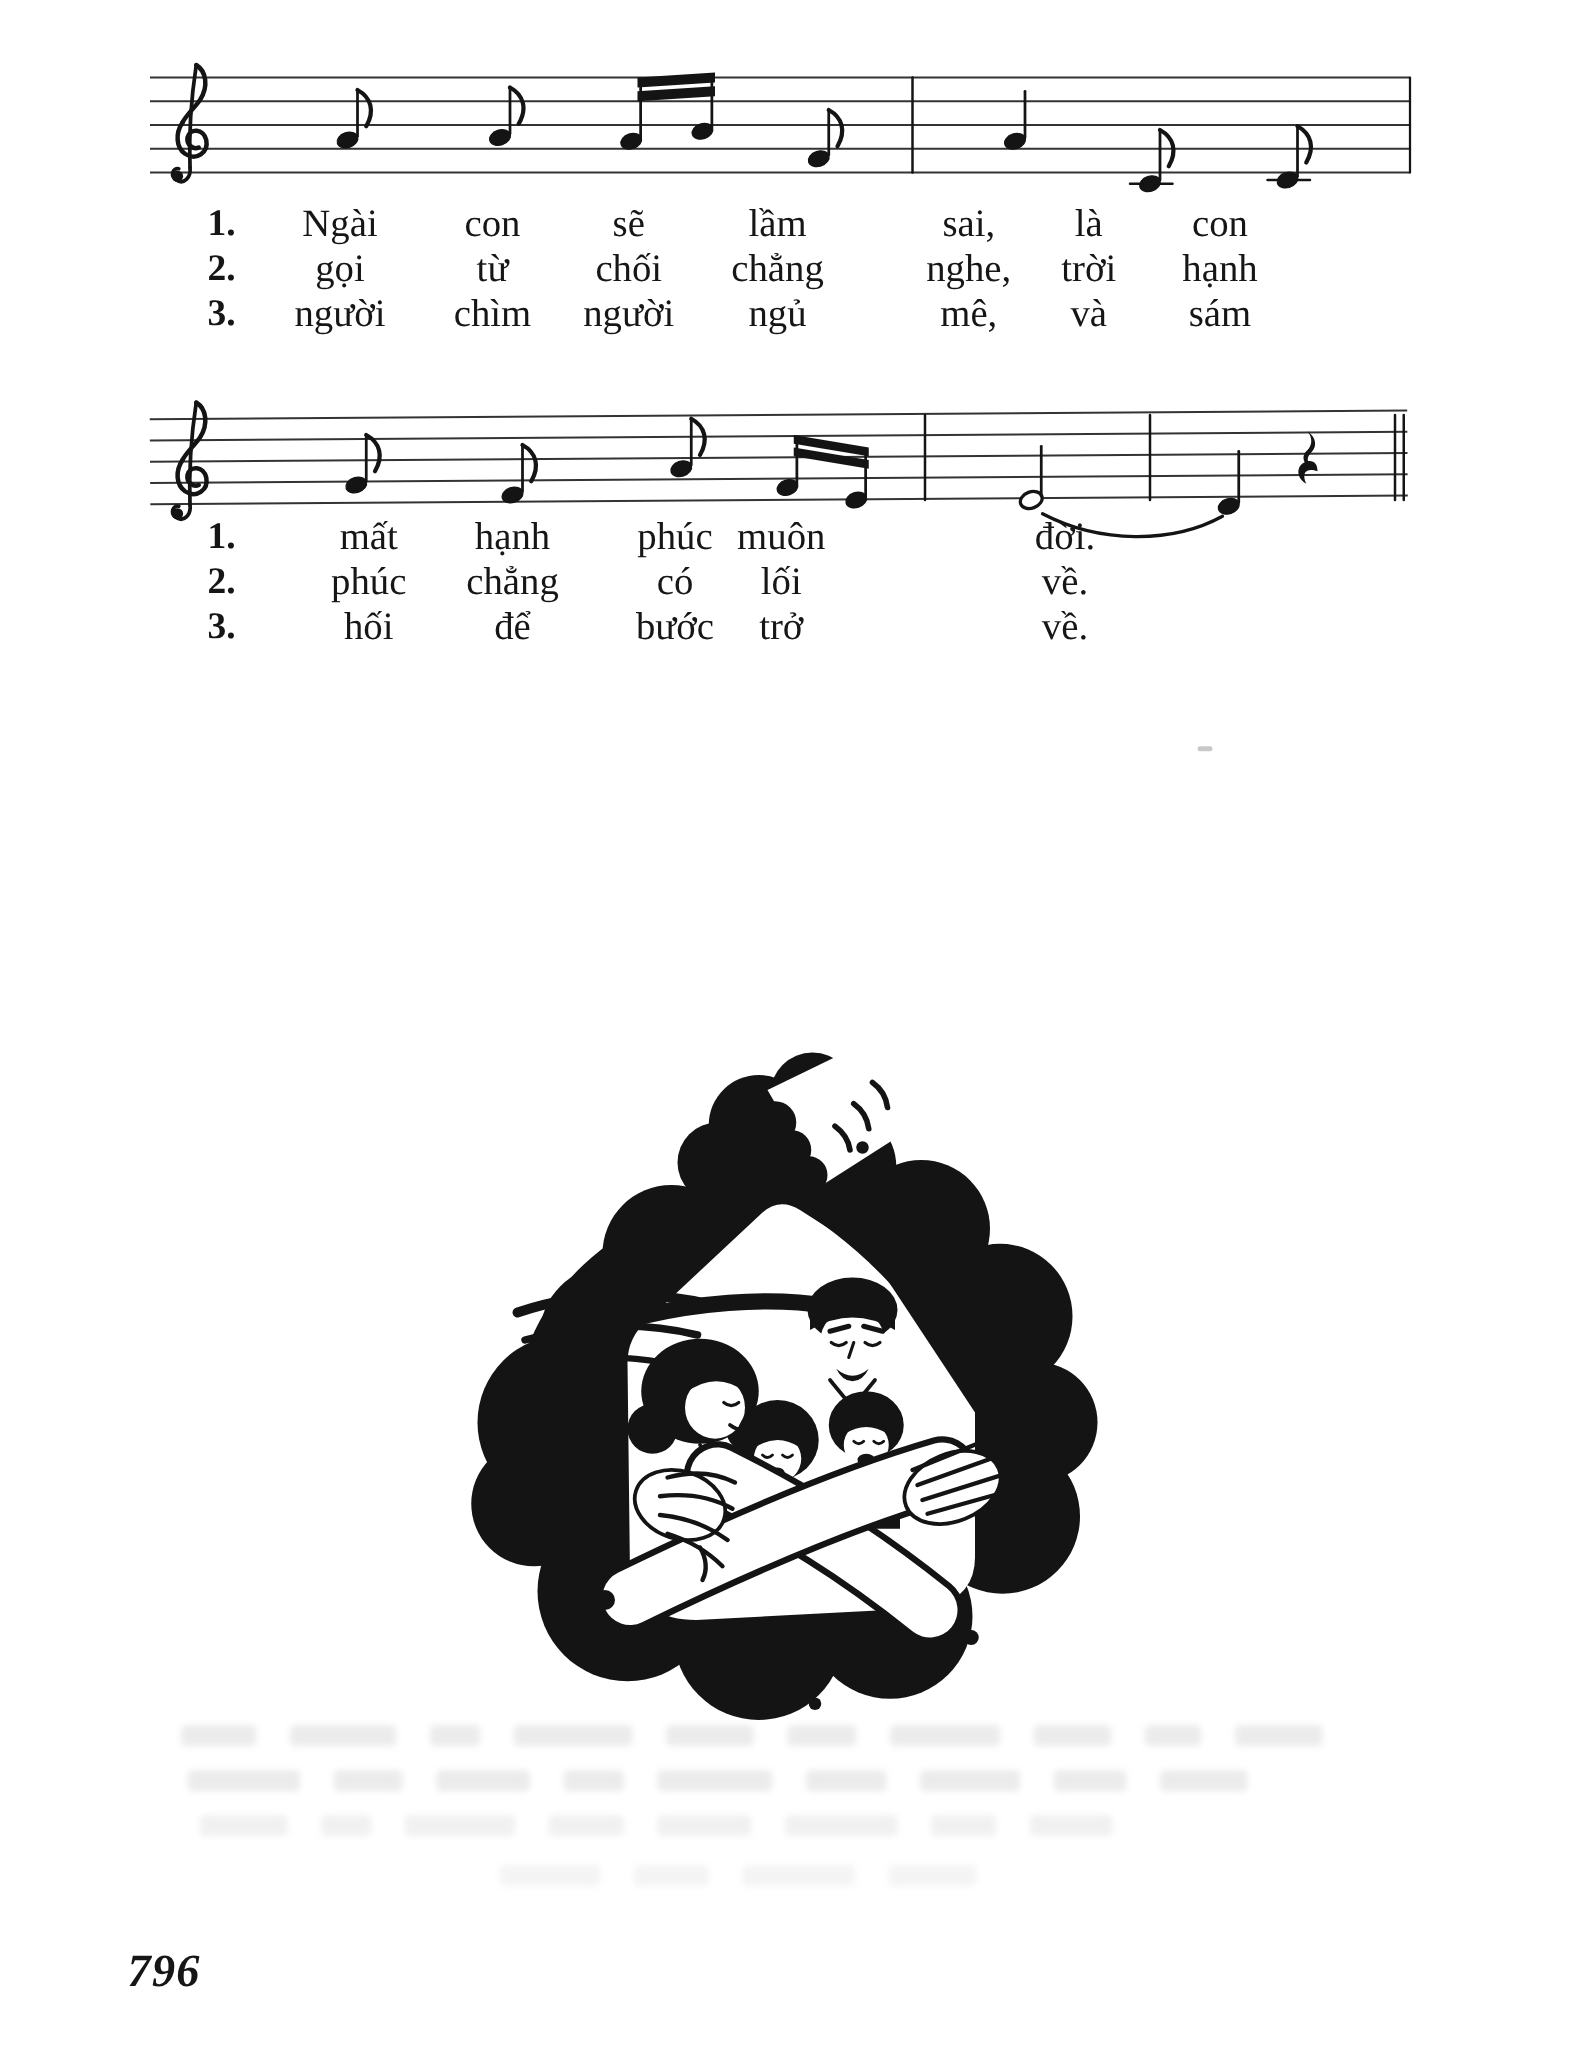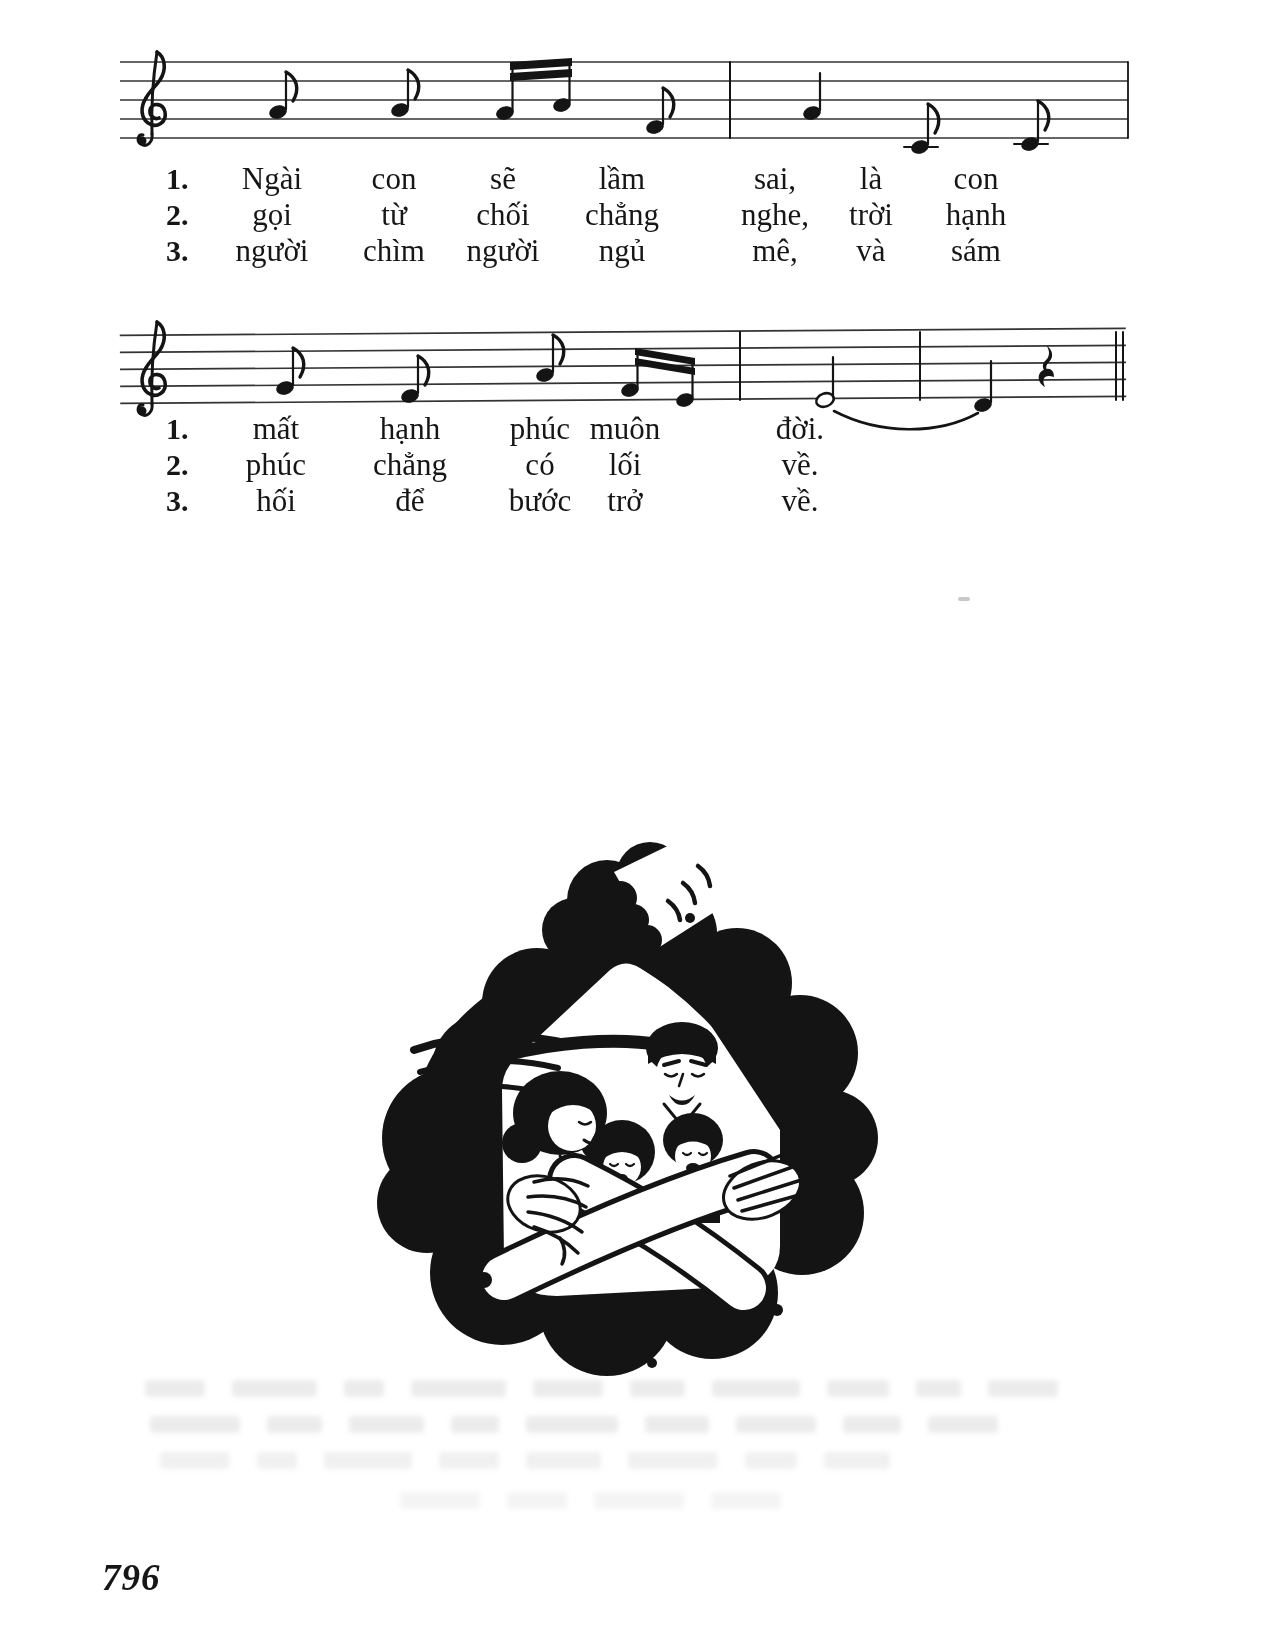--- a/index.html
+++ b/index.html
@@ -25,7 +25,7 @@
   .b1c4 { left:622px; } .b1c5 { left:775px;font-family:Liberation Serif, serif; } .b1c6 { left:871px; } .b1c7 { left:976px; }
   
   .b2r1 { top:411px; } .b2r2 { top:447px; } .b2r3 { top:483px; }
-  .b2c1 { left:276px; } .b2c2 { left:410px; } .b2c3 { left:540px; }
+  .b2c1 { left:295px; } .b2c2 { left:410px; } .b2c3 { left:540px; }
   .b2c4 { left:625px; } .b2c5 { left:800px; }
   .page-number {
     position:absolute; left:102px; top:1556px;

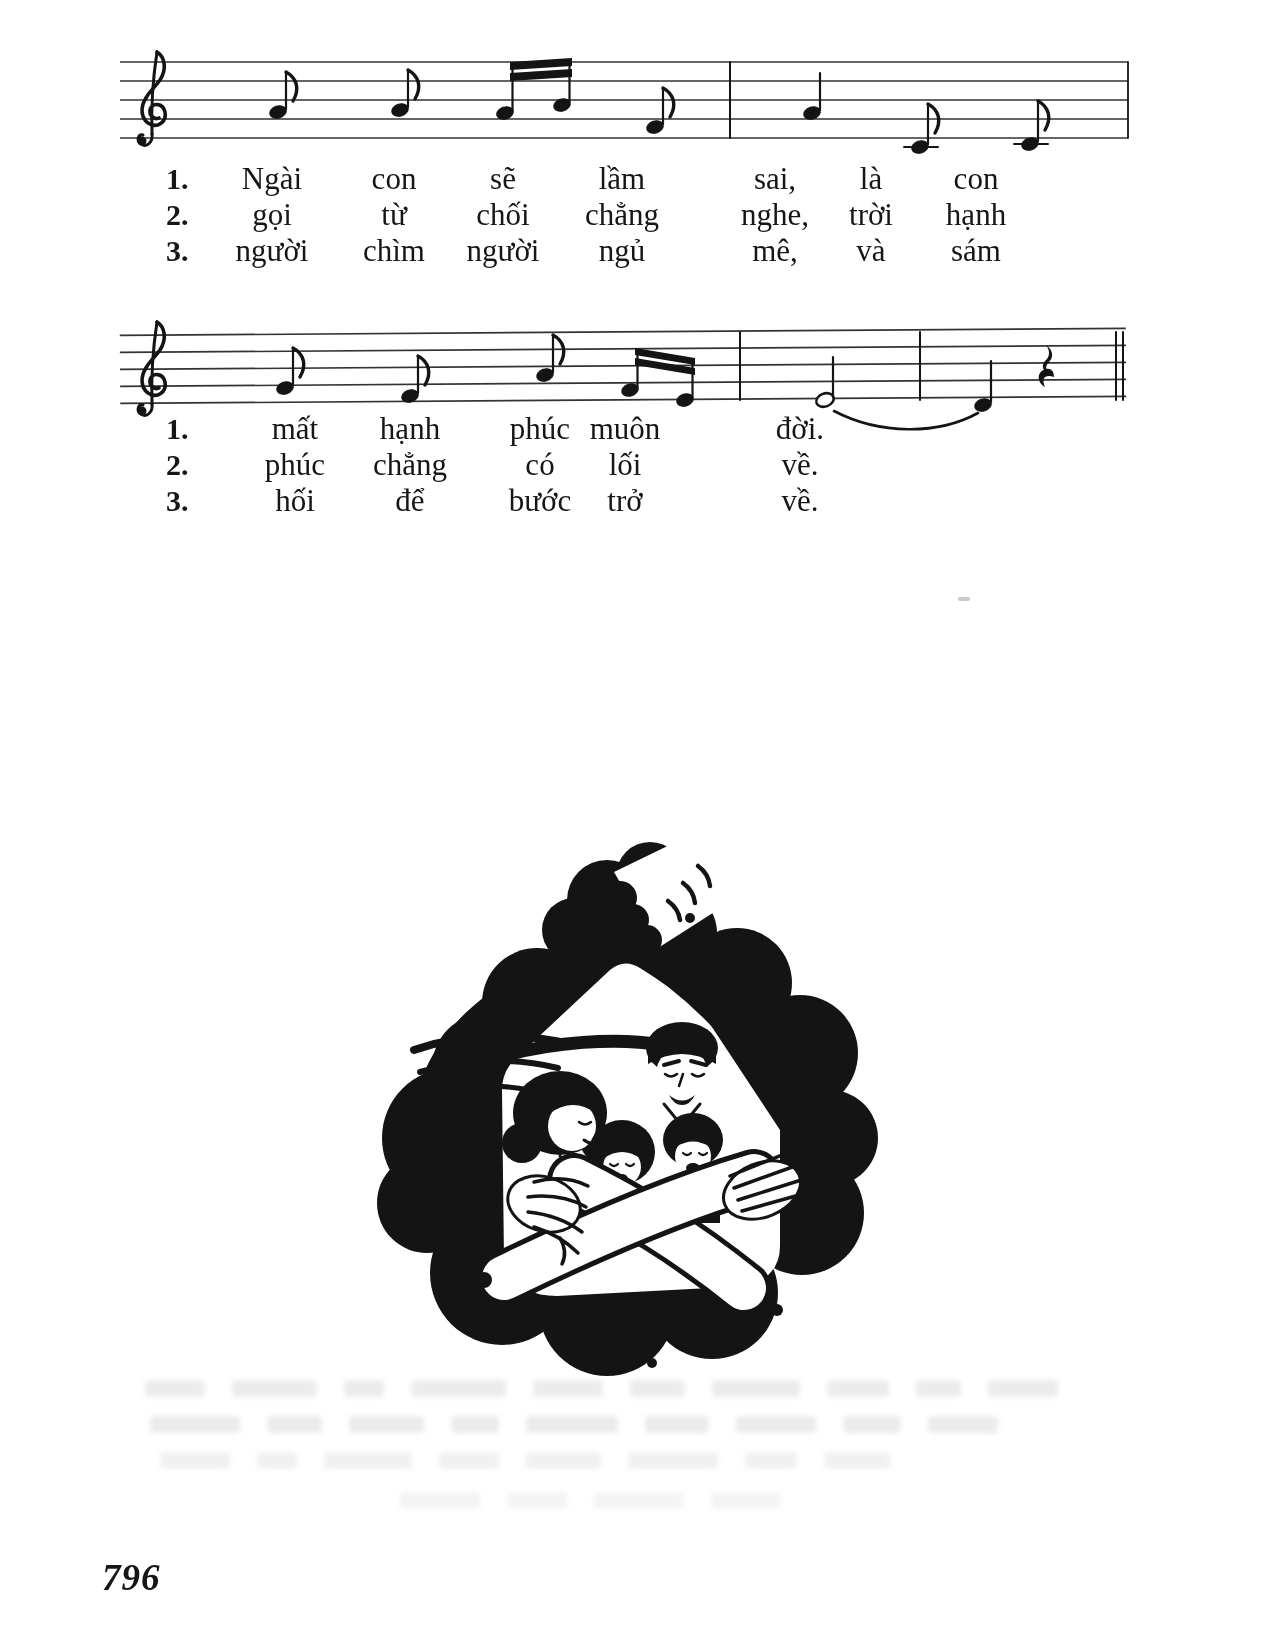--- a/index.html
+++ b/index.html
@@ -26,7 +26,7 @@
   
   .b2r1 { top:411px; } .b2r2 { top:447px; } .b2r3 { top:483px; }
   .b2c1 { left:295px; } .b2c2 { left:410px; } .b2c3 { left:540px; }
-  .b2c4 { left:625px; } .b2c5 { left:800px; }
+  .b2c4 { left:625px; } .b2c5 { left:852px; }
   .page-number {
     position:absolute; left:102px; top:1556px;
     font-size:37px; font-weight:bold; font-style:italic;

